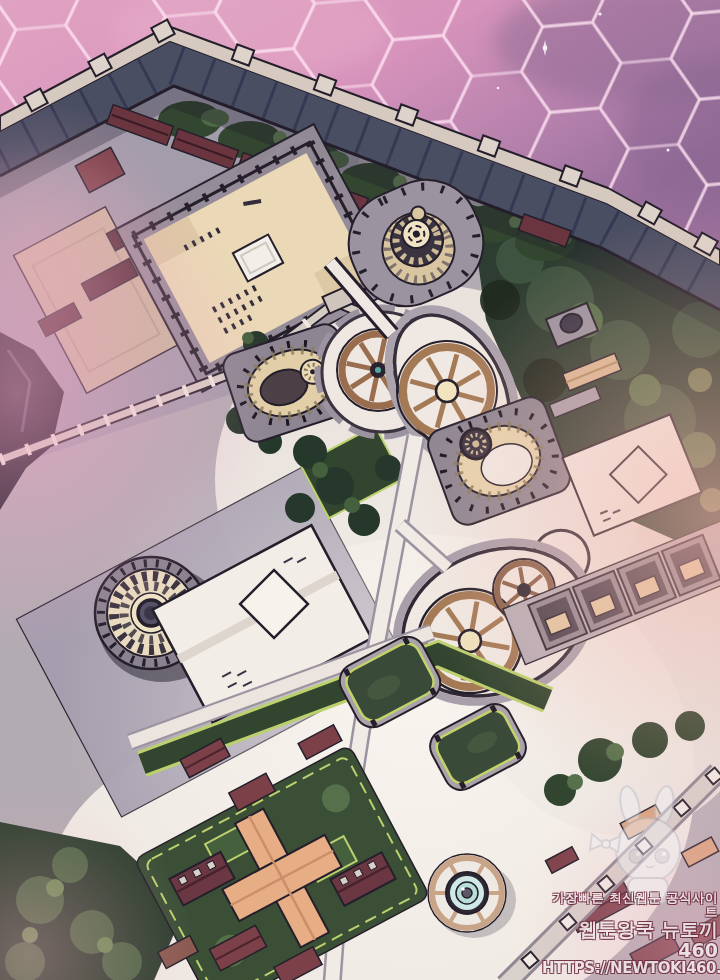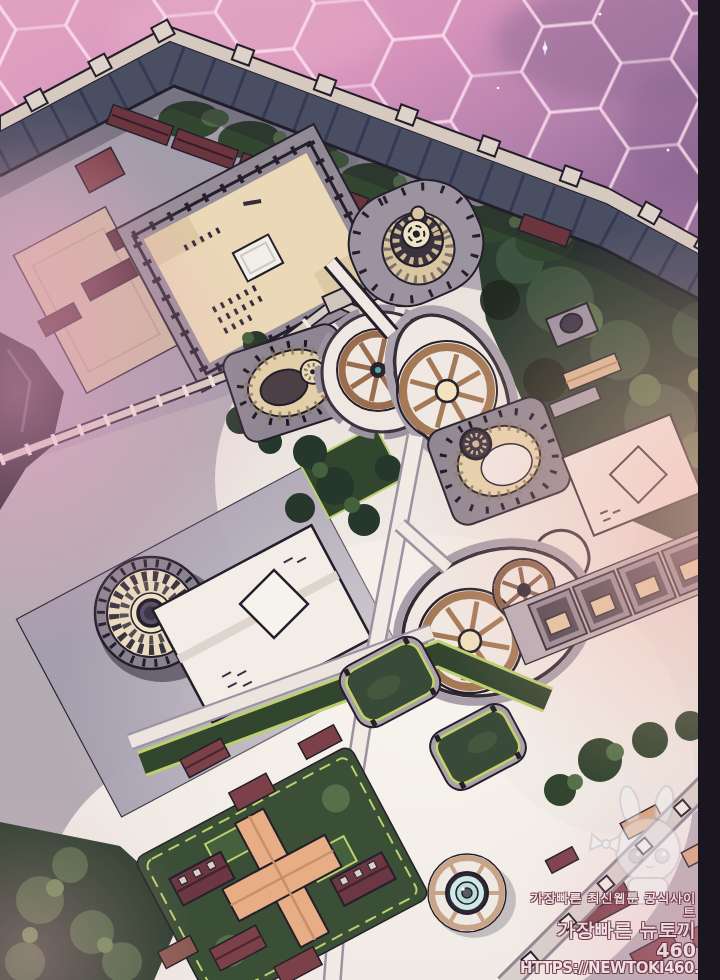--- a/index.html
+++ b/index.html
@@ -3,8 +3,8 @@
 <meta charset="utf-8">
 <style>
   html,body{margin:0;padding:0;background:#1a1620;}
-  .stage{position:relative;width:650px;height:980px;overflow:hidden;background:#b3abb2;
-         font-family:"DejaVu Sans",sans-serif;padding-left:48px;}
+  .stage{position:relative;width:720px;height:980px;overflow:hidden;background:#b3abb2;
+         font-family:"DejaVu Sans",sans-serif;}
   .stage svg{position:absolute;left:0;top:0;}
   .wm{position:absolute;right:2px;top:891px;width:176px;text-align:right;
       font-weight:bold;color:rgba(255,255,255,.88);line-height:1.08;opacity:.92;

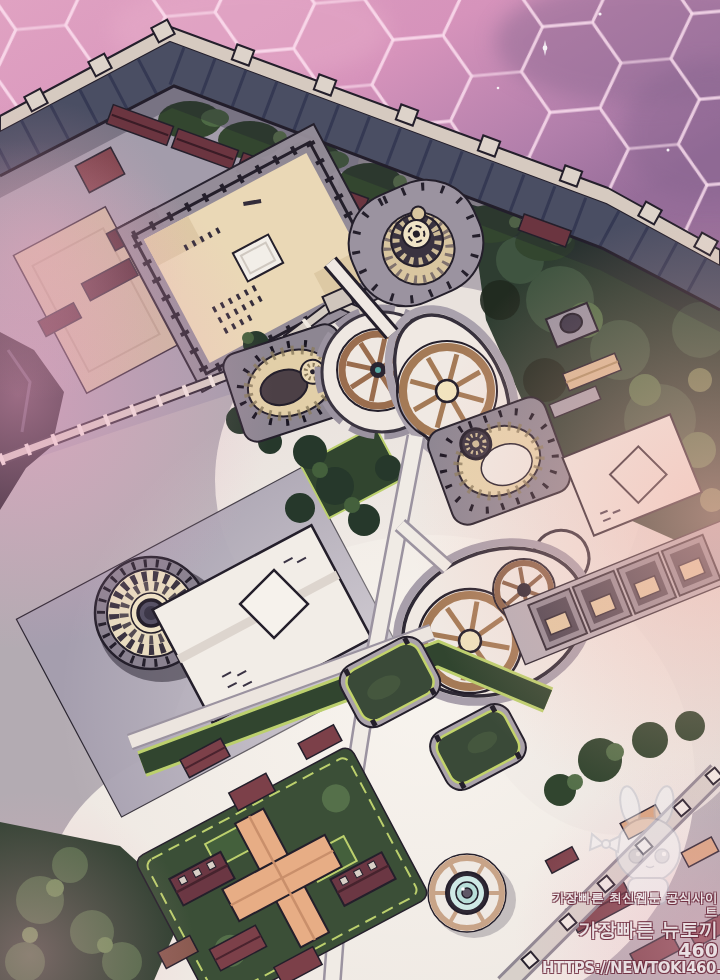--- a/index.html
+++ b/index.html
@@ -584,7 +584,7 @@
 
   <div class="wm">
     <div class="wm-l1">가장빠른 최신웹툰 공식사이트</div>
-    <div class="wm-l2">가장빠른 뉴토끼460</div>
+    <div class="wm-l2">웹툰왕국 뉴토끼460</div>
     <div class="wm-l3">HTTPS://NEWTOKI460.COM</div>
   </div>
 </div>

